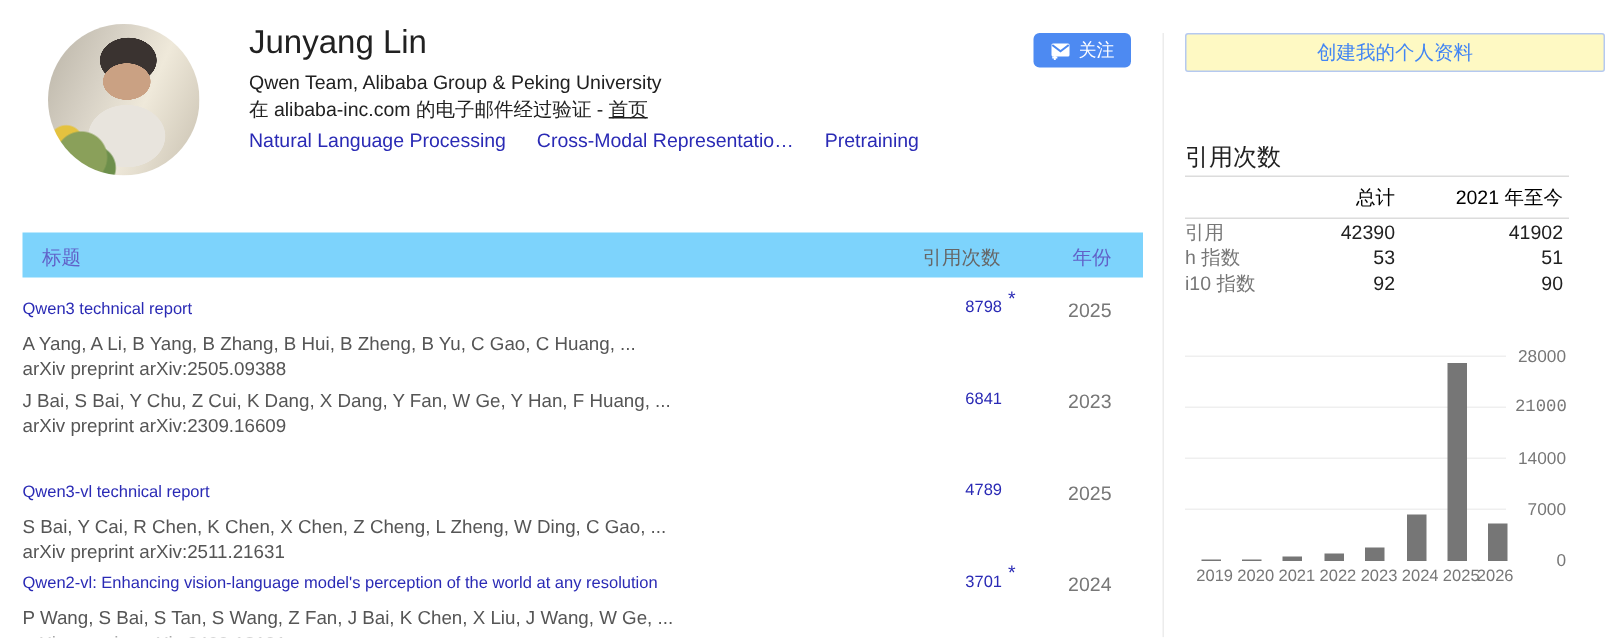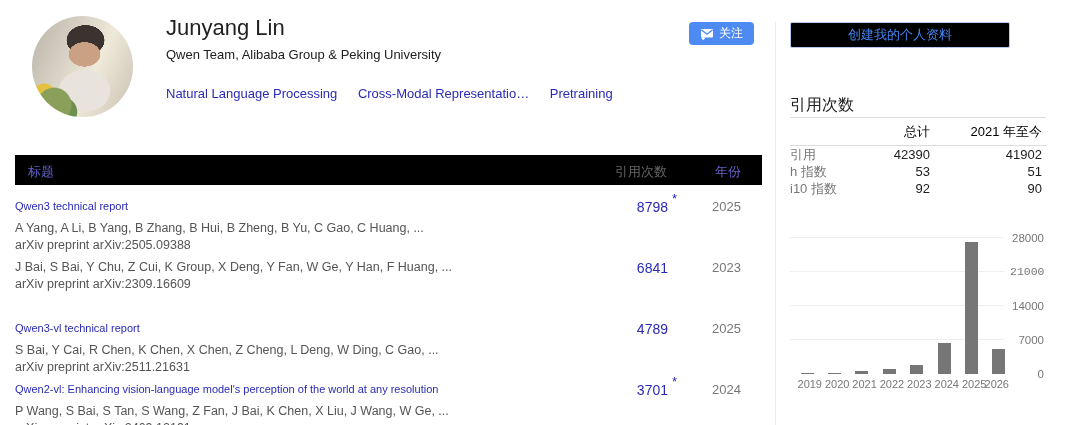--- a/index.html
+++ b/index.html
@@ -50,7 +50,7 @@
   .cell-year { position:absolute; top:14px; left:640px; width:86px; text-align:right; font-size:13px; color:#777; }
 
   
-  .create-btn { position:absolute; left:790px; top:22px; width:220px; height:26px; background:#000000;
+  .create-btn { position:absolute; left:790px; top:22px; width:280px; height:26px; background:#fef9c3;
     border:1px solid #b5c9f0; border-radius:2px; color:#4285f4; font-size:13px; cursor:pointer;
     font-family:"Liberation Sans", sans-serif; }
   .cited-title { position:absolute; left:790px; top:95px; font-size:16px; color:#212121; }

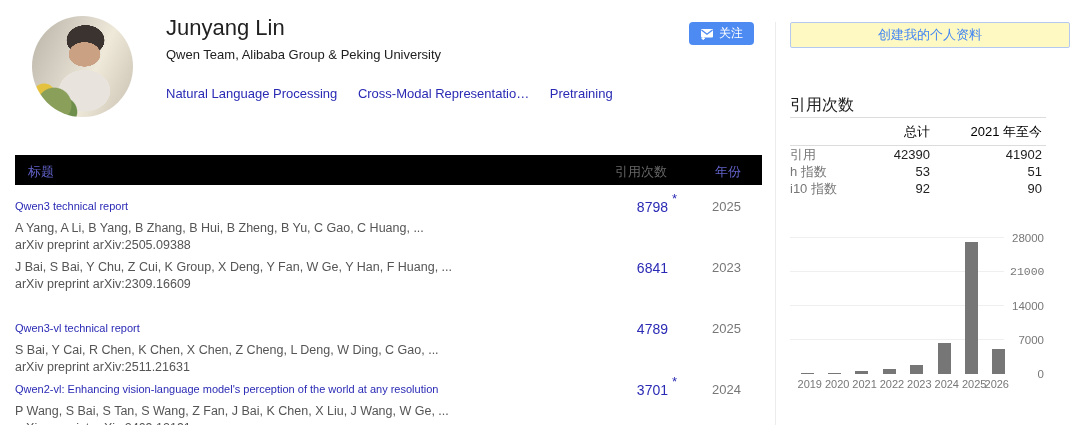--- a/index.html
+++ b/index.html
@@ -80,6 +80,9 @@
   <div class="avatar"></div>
   <div class="pname">Junyang Lin</div>
   <div class="paffil">Qwen Team, Alibaba Group &amp; Peking University</div>
+  <div class="pmail">
+    <span>在 alibaba-inc.com 的电子邮件经过验证 - </span><a>首页</a>
+  </div>
   <div class="pinterests">
     <a>Natural Language Processing</a>
     <a>Cross-Modal Representatio…</a>

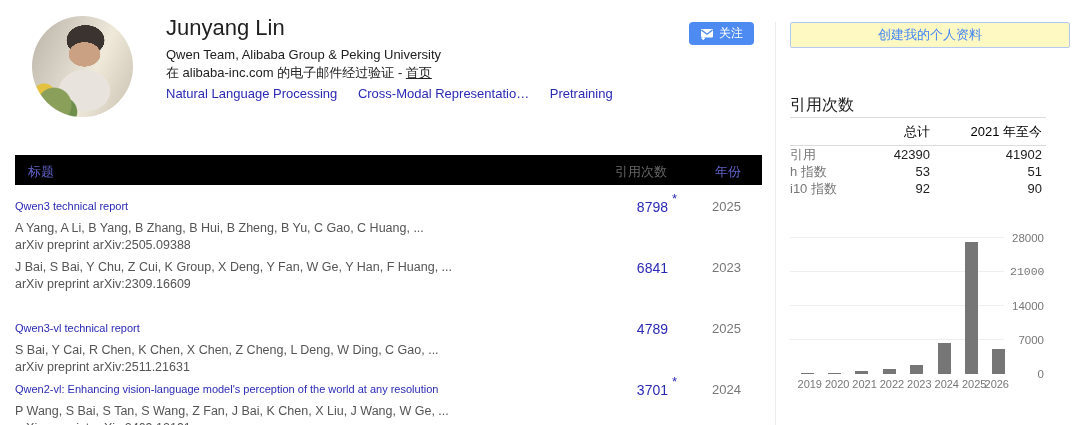--- a/index.html
+++ b/index.html
@@ -33,7 +33,7 @@
   .vdivider { position:absolute; left:775px; top:22px; width:1px; height:403px; background:#ececec; }
 
   
-  .pub-head { position:absolute; left:15px; top:155px; width:747px; height:30px; background:#000000; }
+  .pub-head { position:absolute; left:15px; top:155px; width:747px; height:30px; background:#7dd3fc; }
   .pub-head .th-title { position:absolute; left:13px; top:8px; font-size:13px; color:#6161c8; cursor:pointer; }
   .pub-head .th-cited { position:absolute; right:95px; top:8px; font-size:13px; color:#666; }
   .pub-head .th-year  { position:absolute; right:21px; top:8px; font-size:13px; color:#6161c8; cursor:pointer; }

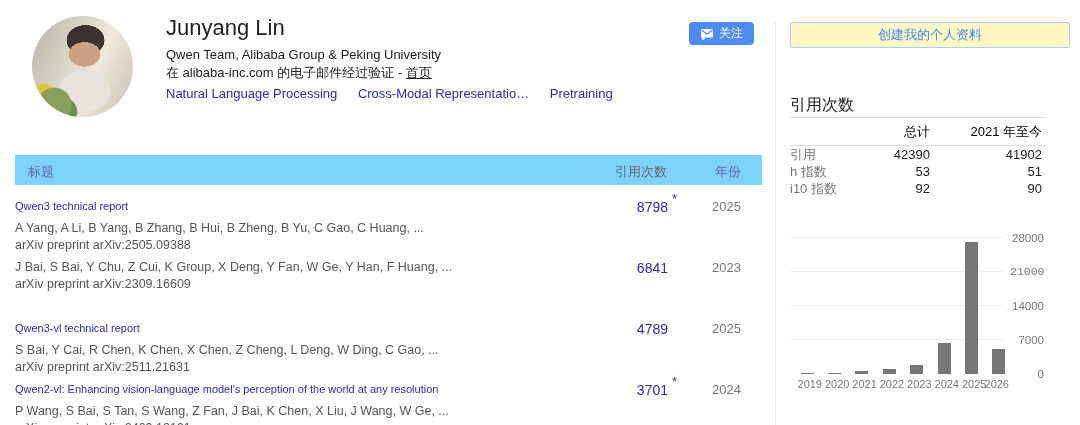--- a/index.html
+++ b/index.html
@@ -44,7 +44,7 @@
     white-space:nowrap; overflow:hidden; line-height:18px; cursor:pointer; }
   .pub-authors, .pub-venue { font-size:12.5px; color:#555; line-height:15px; margin-top:2px;
     white-space:nowrap; overflow:hidden; max-width:590px; }
-  .cell-cited { position:absolute; top:14px; left:560px; width:93px; text-align:right; font-size:14px; }
+  .cell-cited { position:absolute; top:14px; left:560px; width:93px; text-align:right; font-size:11px; }
   .cell-cited a { color:#2a2ab5; text-decoration:none; cursor:pointer; }
   .cited-star { position:absolute; top:6px; left:657px; width:12px; font-size:13px; color:#2a2ab5; }
   .cell-year { position:absolute; top:14px; left:640px; width:86px; text-align:right; font-size:13px; color:#777; }

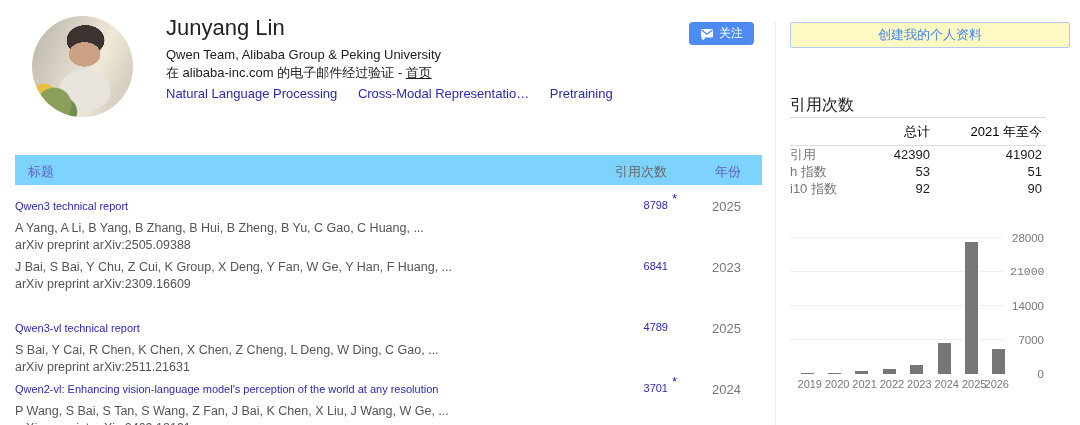--- a/index.html
+++ b/index.html
@@ -118,7 +118,7 @@
     </div>
 
     <div class="pub-row">
-      <div class="pub-authors">J Bai, S Bai, Y Chu, Z Cui, K Group, X Deng, Y Fan, W Ge, Y Han, F Huang, ...</div>
+      <div class="pub-authors">J Bai, S Bai, Y Chu, Z Cui, K Dang, X Dang, Y Fan, W Ge, Y Han, F Huang, ...</div>
       <div class="pub-venue">arXiv preprint arXiv:2309.16609</div>
       <div class="cell-cited"><a>6841</a></div>
       <span class="cited-star"></span>

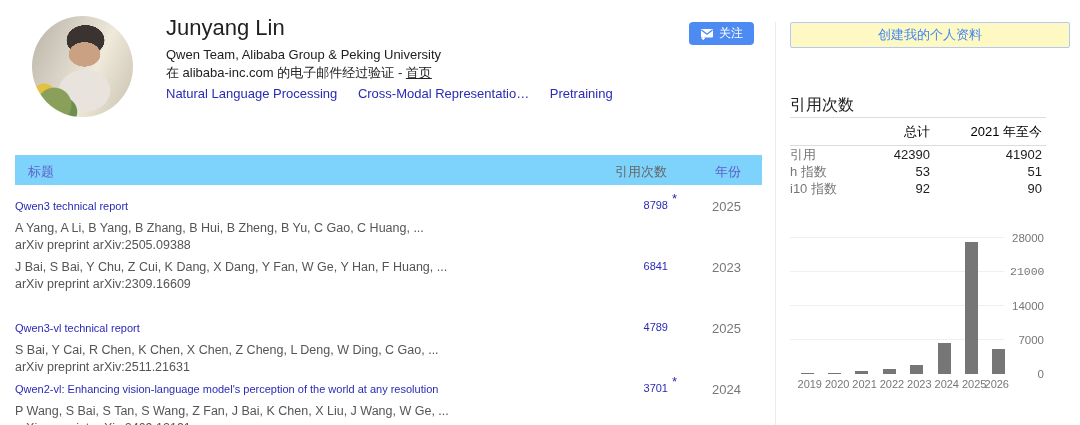--- a/index.html
+++ b/index.html
@@ -127,7 +127,7 @@
 
     <div class="pub-row">
       <a class="pub-title">Qwen3-vl technical report</a>
-      <div class="pub-authors">S Bai, Y Cai, R Chen, K Chen, X Chen, Z Cheng, L Deng, W Ding, C Gao, ...</div>
+      <div class="pub-authors">S Bai, Y Cai, R Chen, K Chen, X Chen, Z Cheng, L Zheng, W Ding, C Gao, ...</div>
       <div class="pub-venue">arXiv preprint arXiv:2511.21631</div>
       <div class="cell-cited"><a>4789</a></div>
       <span class="cited-star"></span>

